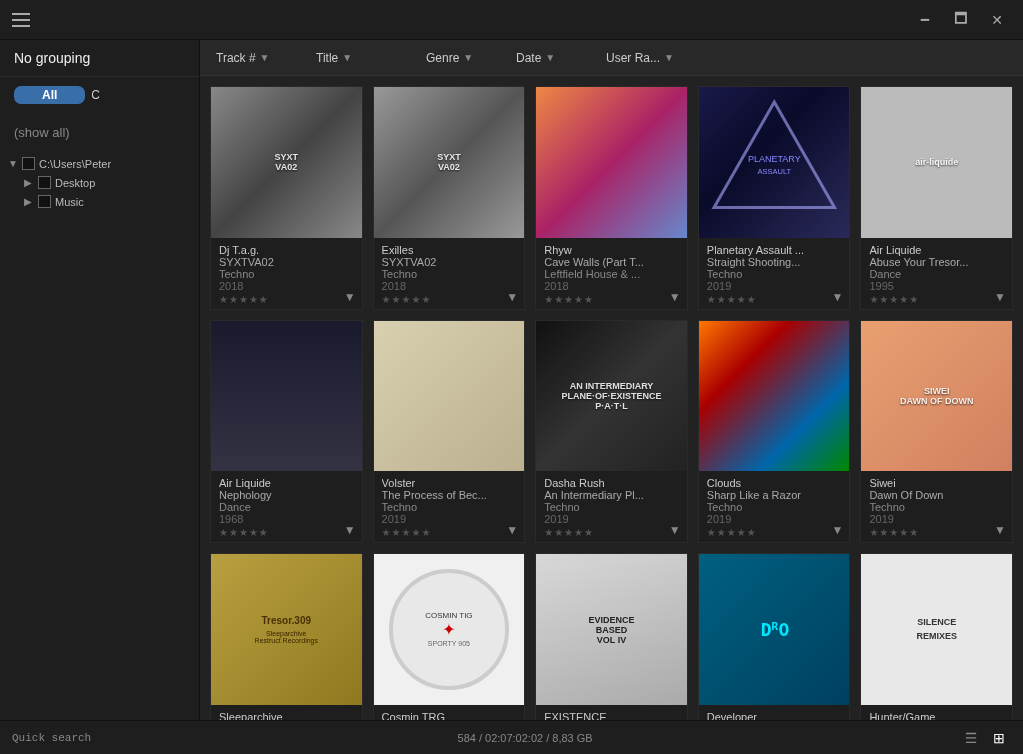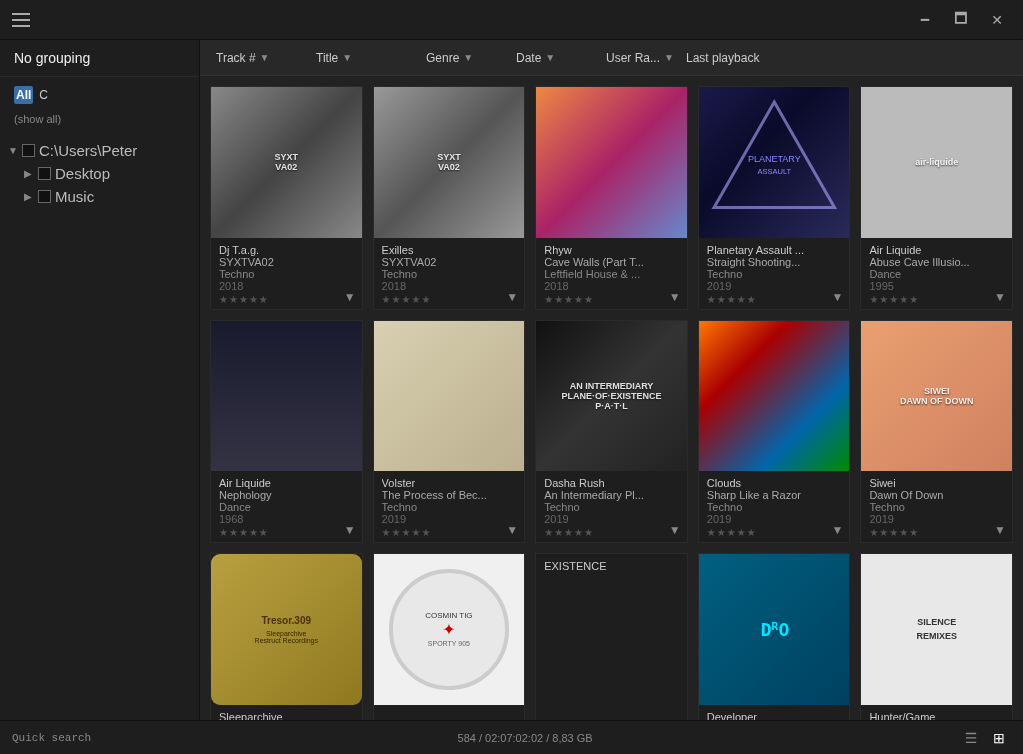--- a/index.html
+++ b/index.html
@@ -284,9 +284,6 @@
         <span>User Ra...</span>
         <span class="filter-icon">▼</span>
       </div>
-      <div class="col-header col-lastplay">
-        <span>Last playback</span>
-      </div>
     </div>
 
     <div class="grid-area">

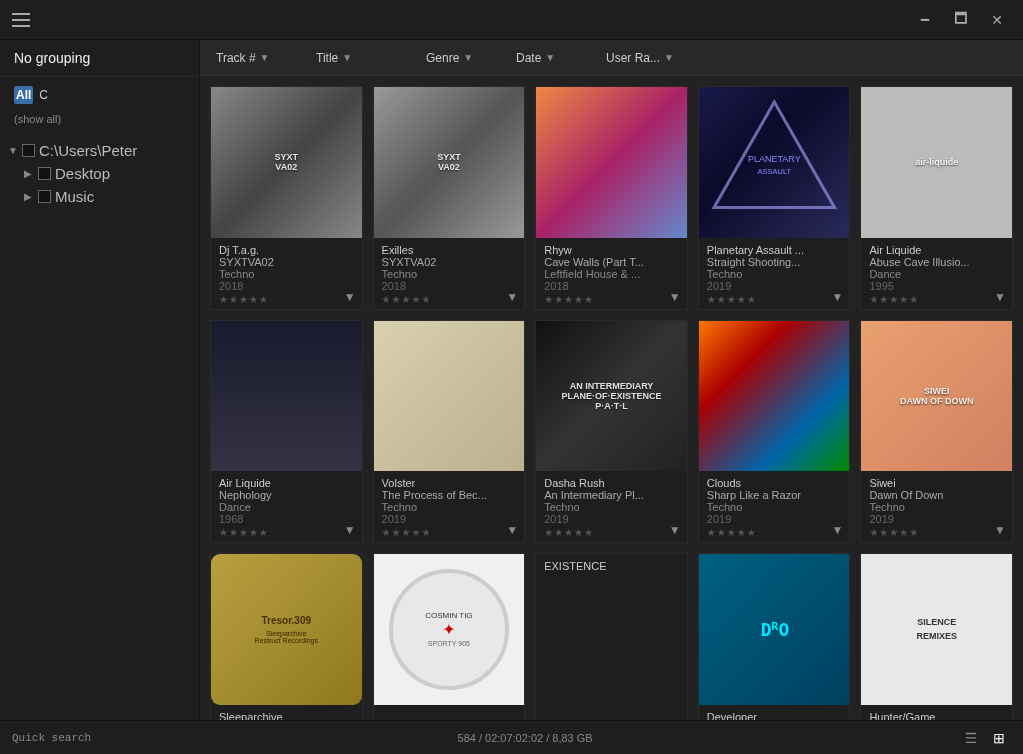--- a/index.html
+++ b/index.html
@@ -71,8 +71,8 @@
     .filter-all {
       background: #3a6ea8;
       color: #fff;
-      padding: 2px 2px;
-      border-radius: 2px;
+      padding: 2px 28px;
+      border-radius: 7px;
       font-size: 12px;
       font-weight: bold;
     }

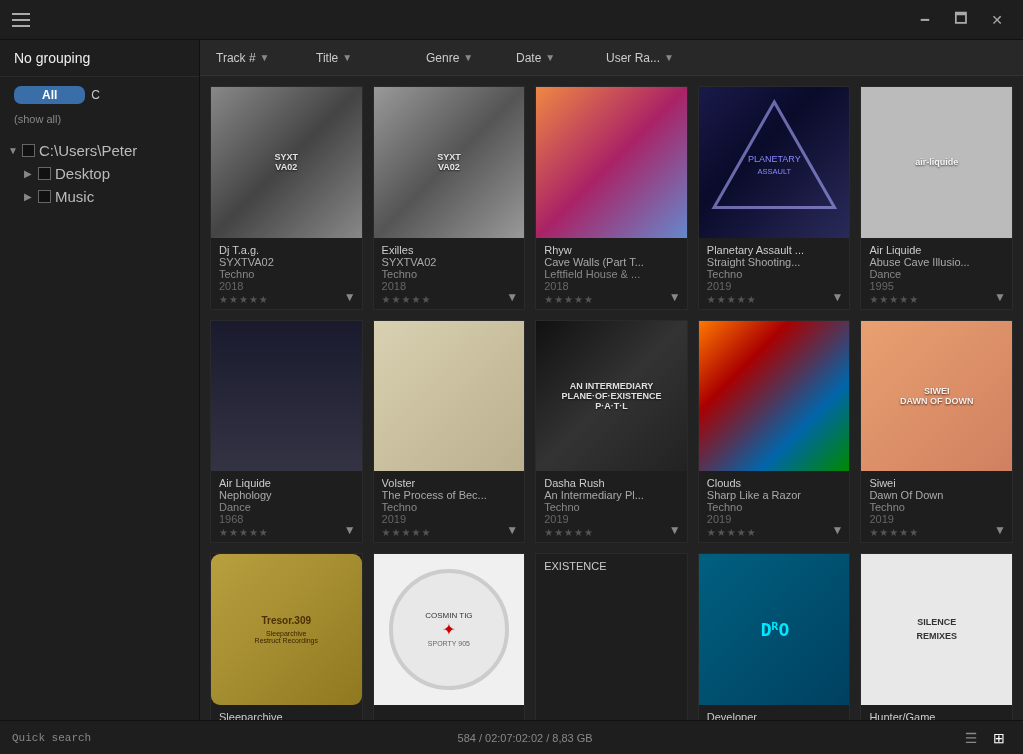--- a/index.html
+++ b/index.html
@@ -77,7 +77,7 @@
       font-weight: bold;
     }
     .filter-c { color: #ccc; font-size: 12px; }
-    .filter-show-all { color: #888; font-size: 11px; margin-left: 14px; margin-top: 6px; margin-bottom: 4px; cursor: pointer; }
+    .filter-show-all { color: #888; font-size: 13px; margin-left: 14px; margin-top: 18px; margin-bottom: 4px; cursor: pointer; }
     .tree-section { padding: 4px 0; }
     .tree-item {
       display: flex; align-items: center; gap: 4px;

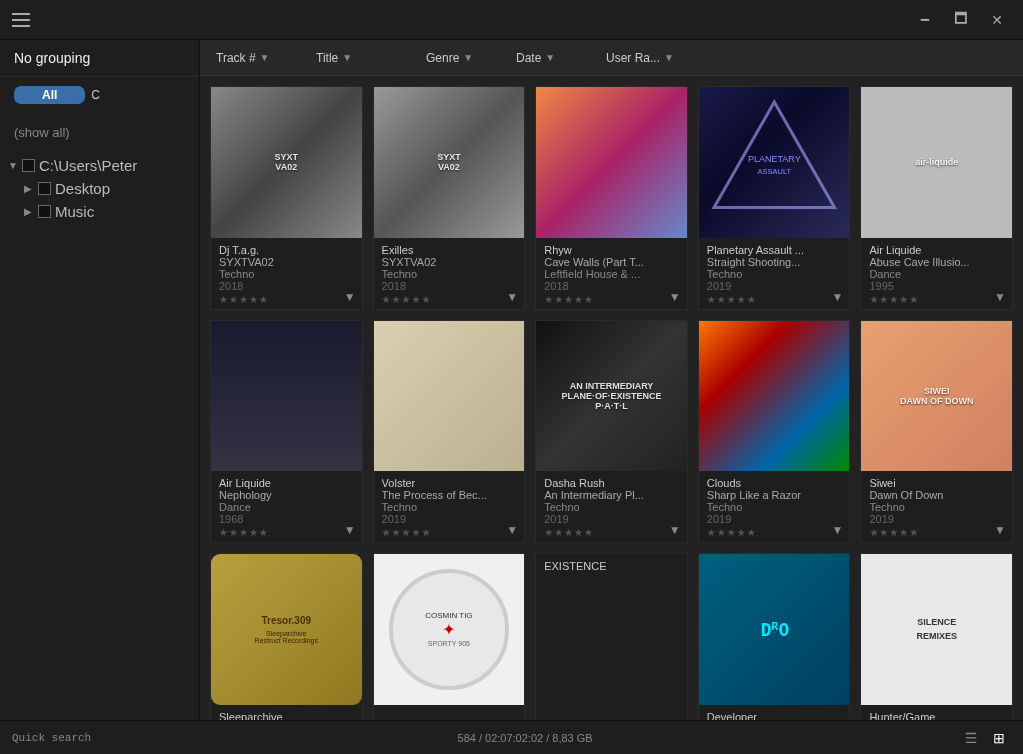--- a/index.html
+++ b/index.html
@@ -88,7 +88,7 @@
       width: 13px; height: 13px; border: 1px solid #666; background: #111;
       display: inline-flex; align-items: center; justify-content: center; flex-shrink: 0;
     }
-    .tree-label { font-size: 15px; }
+    .tree-label { font-size: 11px; }
     .tree-children { padding-left: 16px; }
 
     

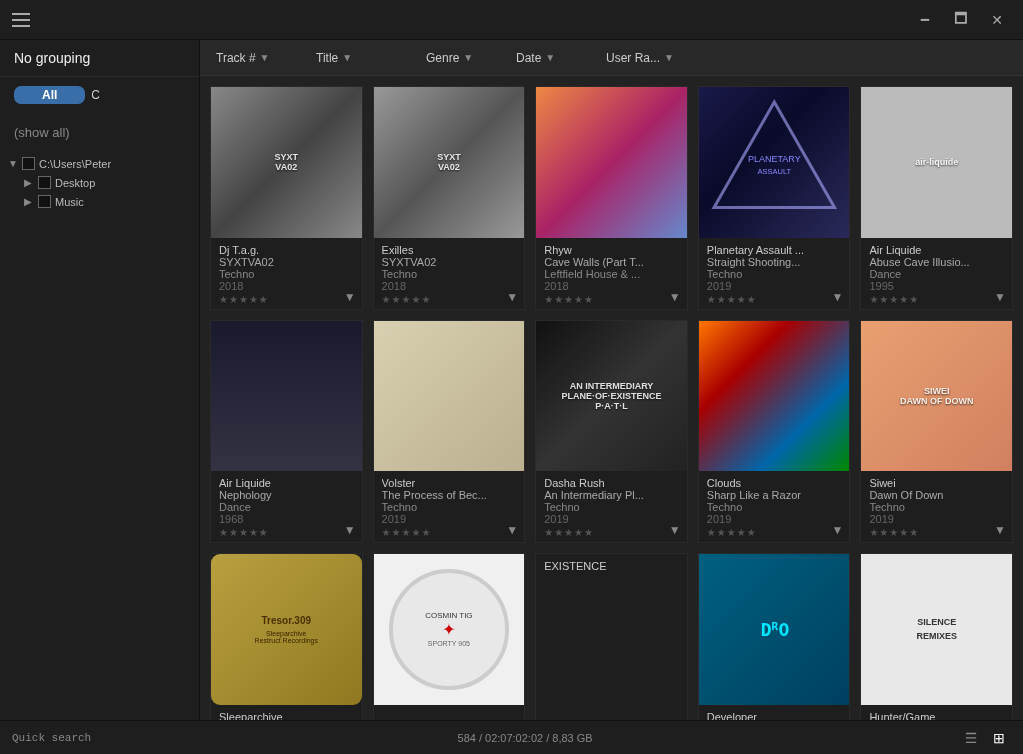--- a/index.html
+++ b/index.html
@@ -362,7 +362,7 @@
             </div>
             <div class="album-info">
               <div class="album-artist">Air Liquide</div>
-              <div class="album-title">Abuse Cave Illusio...</div>
+              <div class="album-title">Abuse Your Tresor...</div>
               <div class="album-genre-row">
                 <span class="album-genre">Dance</span>
                 <span class="album-year"></span>

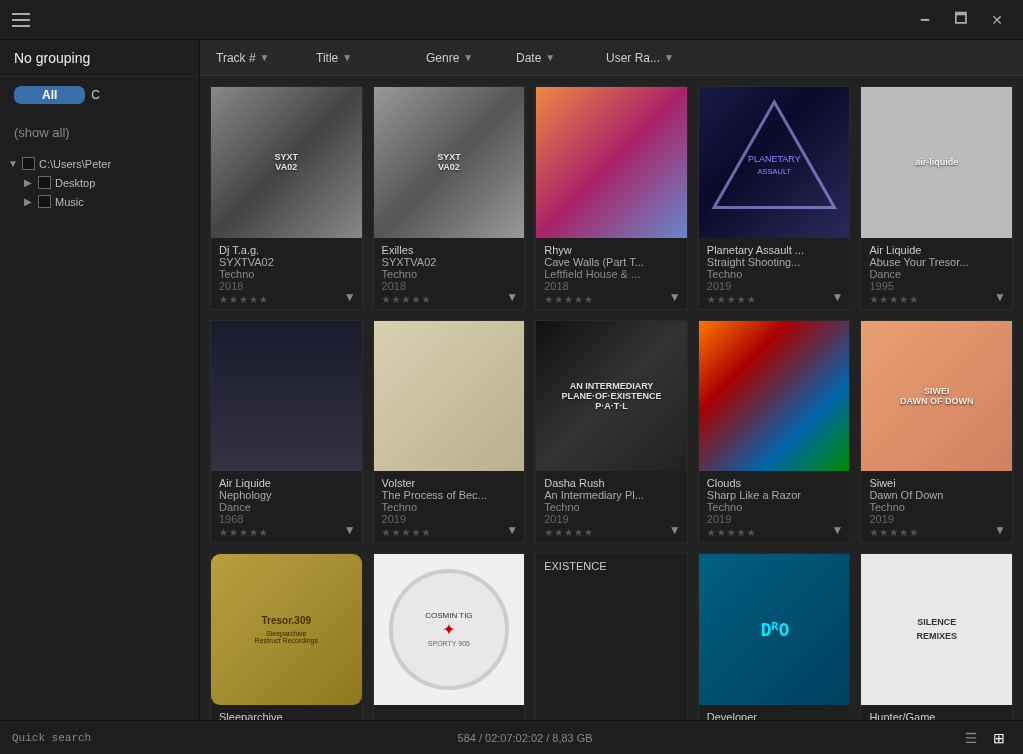--- a/index.html
+++ b/index.html
@@ -202,7 +202,7 @@
     .art-dasharush { background: linear-gradient(135deg, #111 0%, #333 50%, #222 100%); }
     .art-clouds { background: linear-gradient(135deg, #f70 0%, #a00 30%, #06a 70%, #080 100%); }
     .art-siwei { background: linear-gradient(135deg, #e9a070 0%, #d08060 100%); }
-    .art-sleeparchive { background: linear-gradient(135deg, #c8b060 0%, #a89040 100%); border-radius: 9px; }
+    .art-sleeparchive { background: linear-gradient(135deg, #c8b060 0%, #a89040 100%); }
     .art-cosmintrg { background: #f5f5f5; }
     .art-insolate { background: linear-gradient(135deg, #ccc 0%, #aaa 100%); }
     .art-developer { background: linear-gradient(135deg, #007090 0%, #005070 100%); }

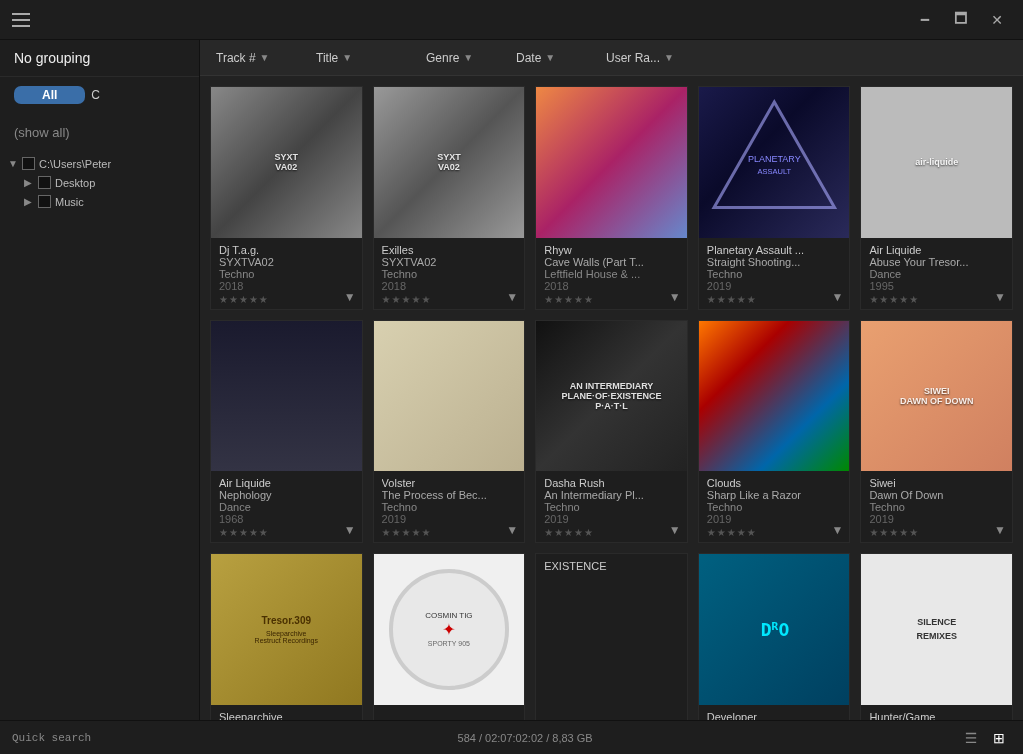--- a/index.html
+++ b/index.html
@@ -468,6 +468,9 @@
             </div>
           </div>
           <div class="album-card">
+            <div class="album-art art-insolate" style="background: linear-gradient(160deg, rgb(216, 216, 216) 0%, rgb(170, 170, 170) 100%);">
+              <div style="text-align: center; color: rgb(34, 34, 34); font-size: 9px; font-weight: bold; padding: 4px;">EVIDENCE<br>BASED<br>VOL IV</div>
+            </div>
             <div class="album-info">
               <div class="album-artist">EXISTENCE</div>
             </div>

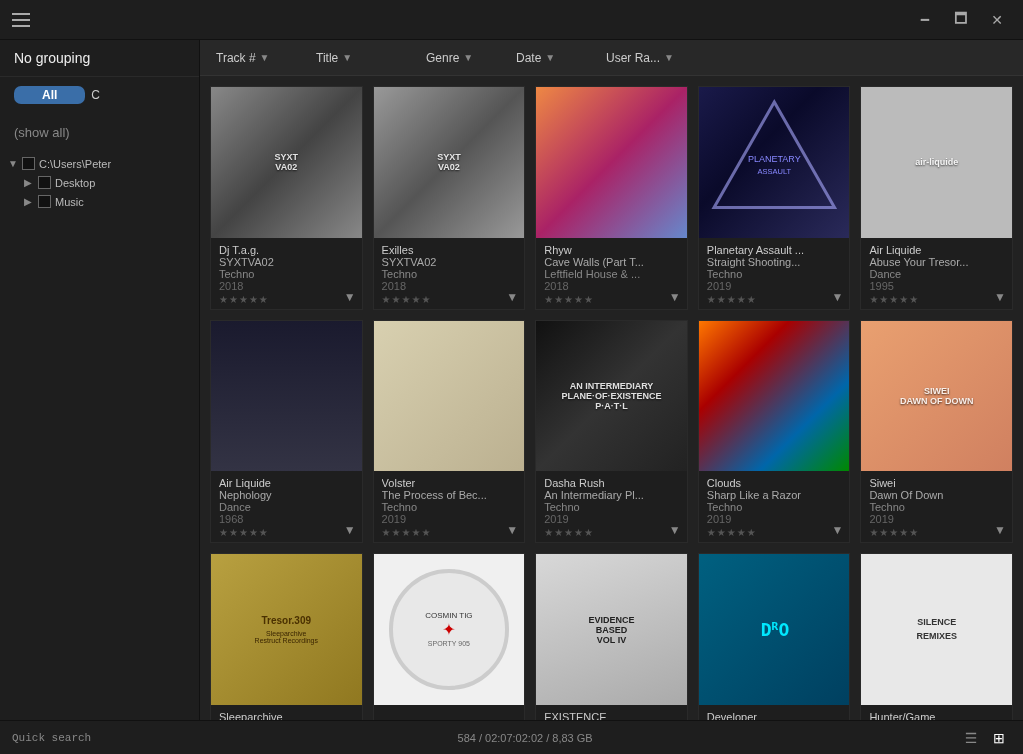--- a/index.html
+++ b/index.html
@@ -466,6 +466,9 @@
                 <div style="text-align:center;color:#333;font-size:8px;">COSMIN TIG<br><span style="color:#c00;font-size:16px;">✦</span><br><span style="font-size:7px;color:#666;">SPORTY 905</span></div>
               </div>
             </div>
+            <div class="album-info">
+              <div class="album-artist">Cosmin TRG</div>
+            </div>
           </div>
           <div class="album-card">
             <div class="album-art art-insolate" style="background: linear-gradient(160deg, rgb(216, 216, 216) 0%, rgb(170, 170, 170) 100%);">

